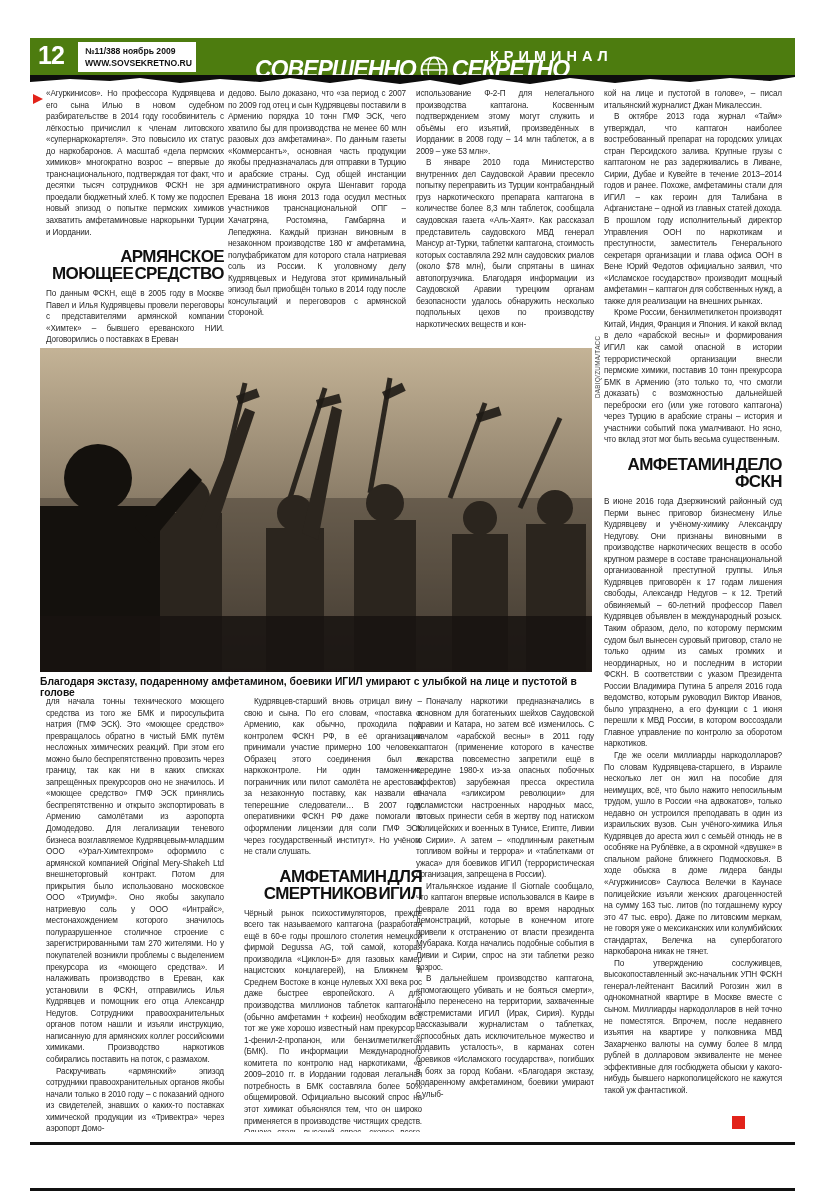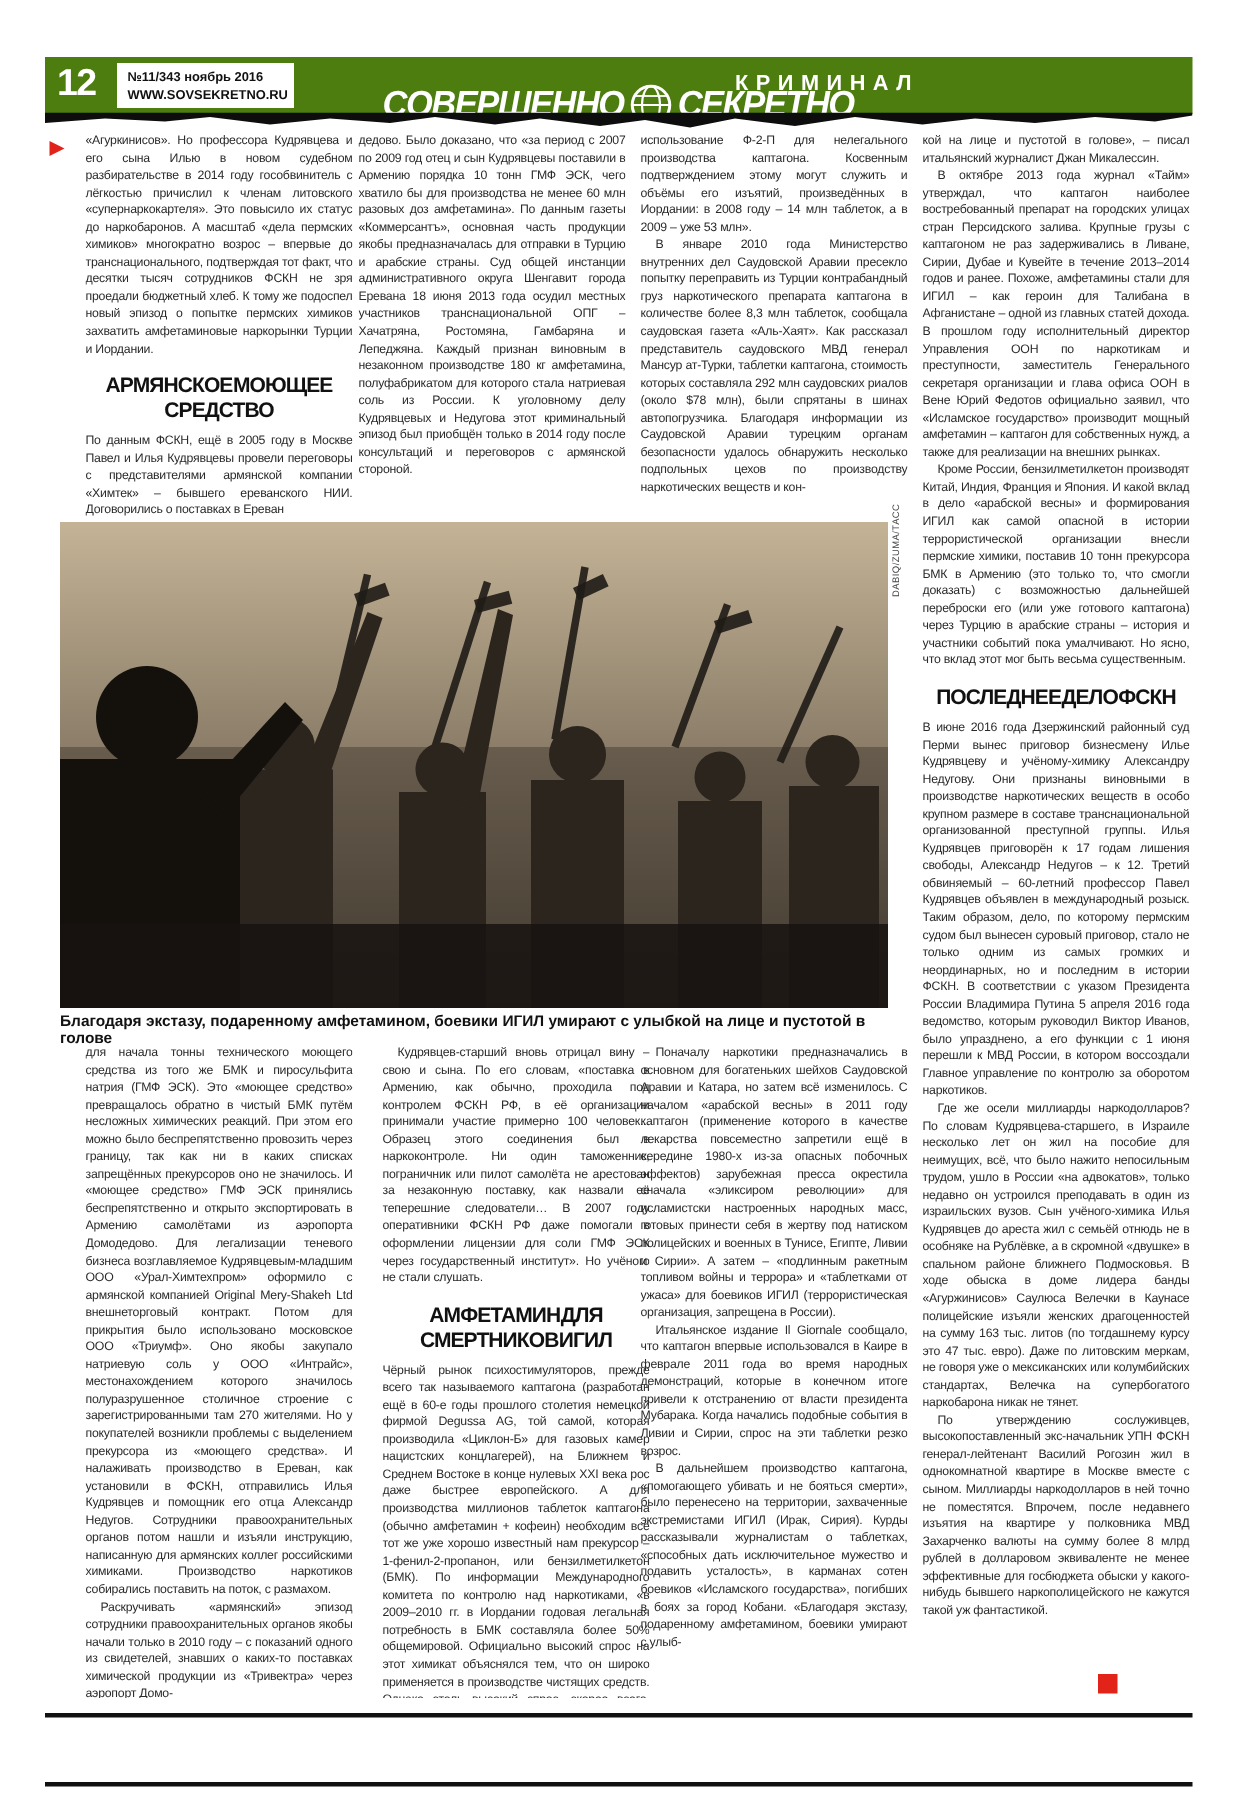--- a/index.html
+++ b/index.html
@@ -43,7 +43,7 @@
   <div class="masthead">
     <div class="pagenum">12</div>
     <div class="issuebox">
-      <div>№11/343  ноябрь 2016</div>
+      <div>№11/388  ноябрь 2009</div>
       <div>WWW.SOVSEKRETNO.RU</div>
     </div>
     <div class="logo">

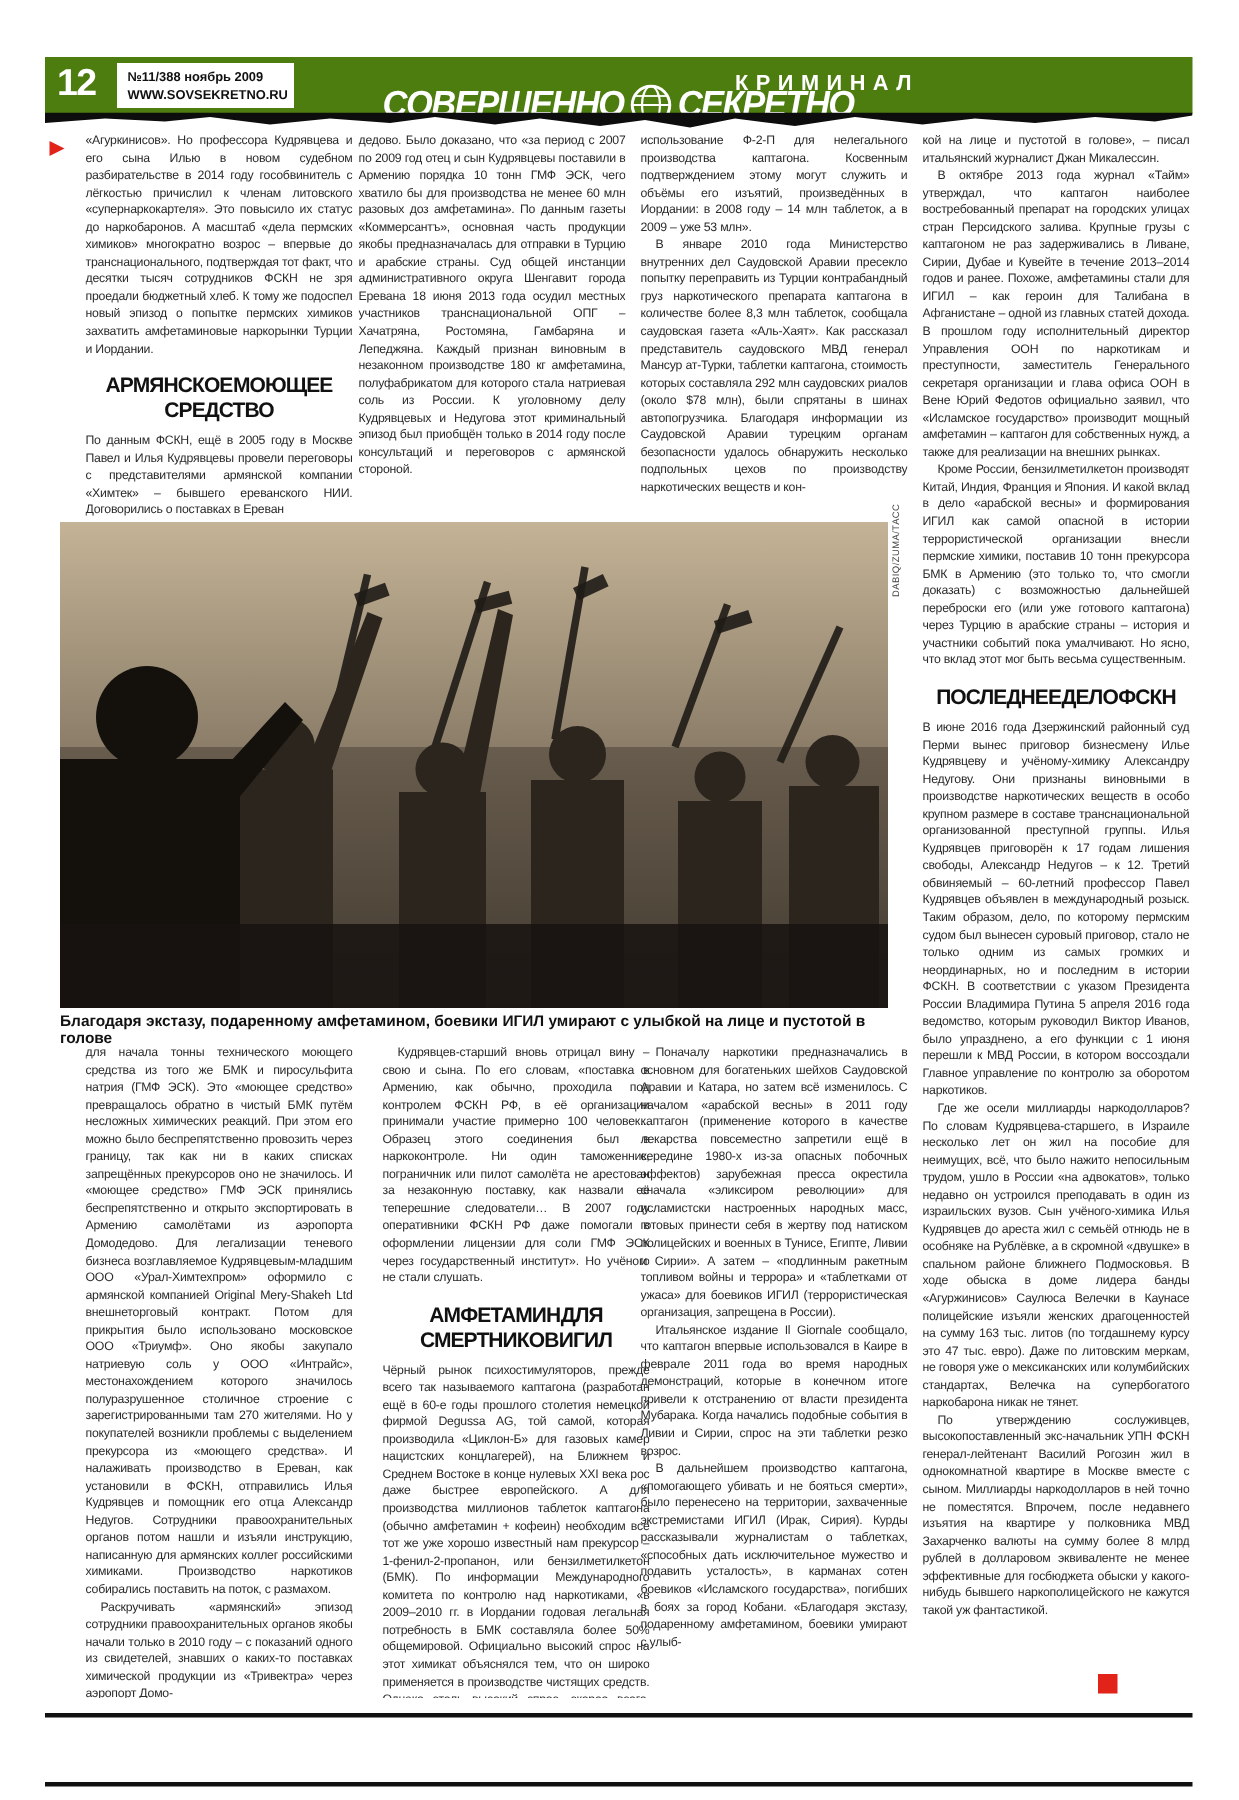--- a/index.html
+++ b/index.html
@@ -18,7 +18,7 @@
   .sectionlbl{position:absolute;left:460px;top:10px;color:#fff;font-size:14.5px;font-weight:bold;letter-spacing:5px;}
   
   .col{position:absolute;width:178px;overflow:hidden;font-size:8.2px;line-height:11.55px;
-       letter-spacing:-0.15px;color:#2a2a2a;margin-left:11px;}
+       letter-spacing:-0.15px;color:#2a2a2a;}
   .col p{margin:0;text-align:justify;}
   .col p.ind{text-indent:10px;}
   .subhead{font-size:14px;line-height:17px;font-weight:bold;color:#111;letter-spacing:-0.6px;

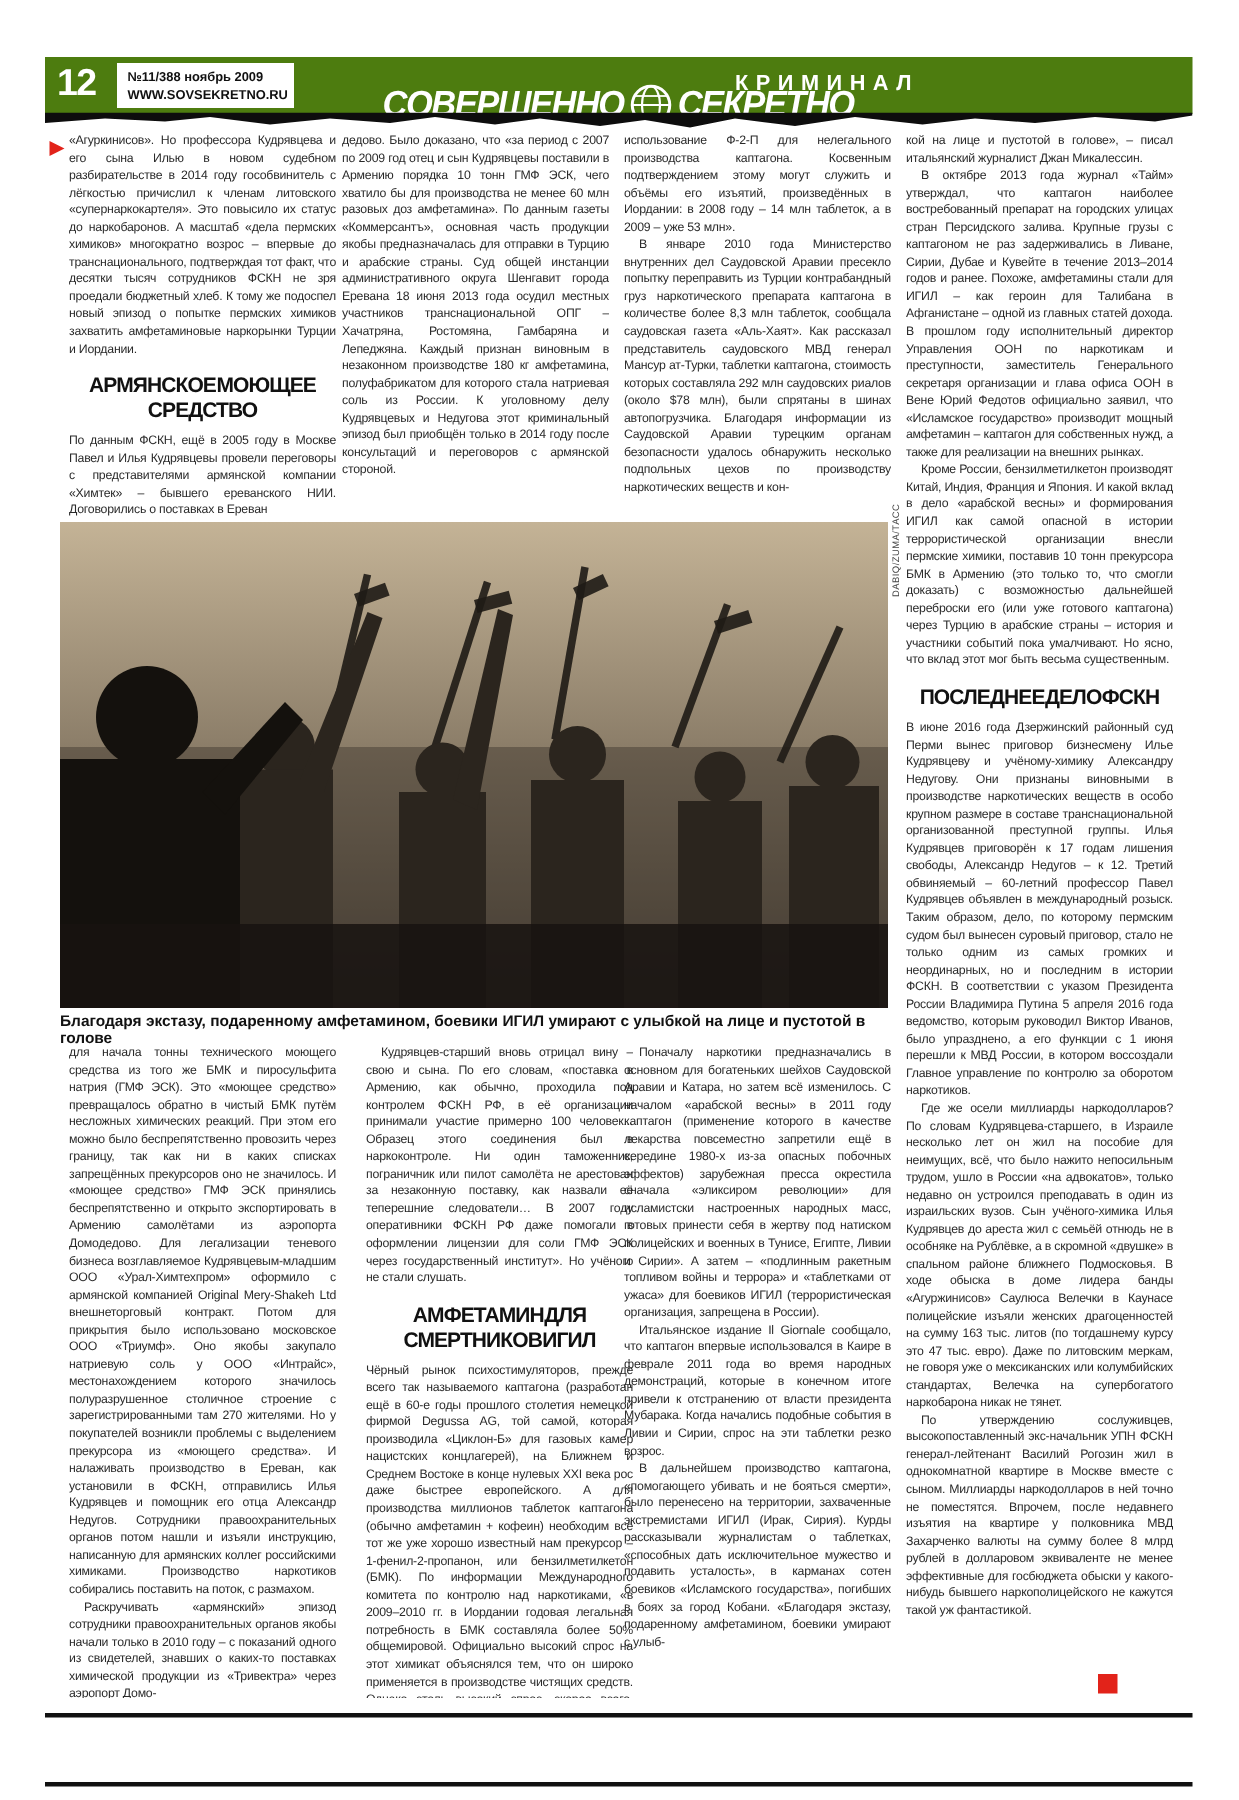--- a/index.html
+++ b/index.html
@@ -21,8 +21,8 @@
        letter-spacing:-0.15px;color:#2a2a2a;}
   .col p{margin:0;text-align:justify;}
   .col p.ind{text-indent:10px;}
-  .subhead{font-size:14px;line-height:17px;font-weight:bold;color:#111;letter-spacing:-0.6px;
-           word-spacing:-3px;margin:10px 0 6px 0;text-align:center;}
+  .subhead{font-size:17px;line-height:17px;font-weight:bold;color:#111;letter-spacing:-0.6px;
+           word-spacing:-3px;margin:10px 0 6px 0;text-align:right;}
   .leadmark{position:absolute;left:33px;top:94px;width:0;height:0;
             border-left:10px solid #e2231a;border-top:5px solid transparent;border-bottom:5px solid transparent;}
   

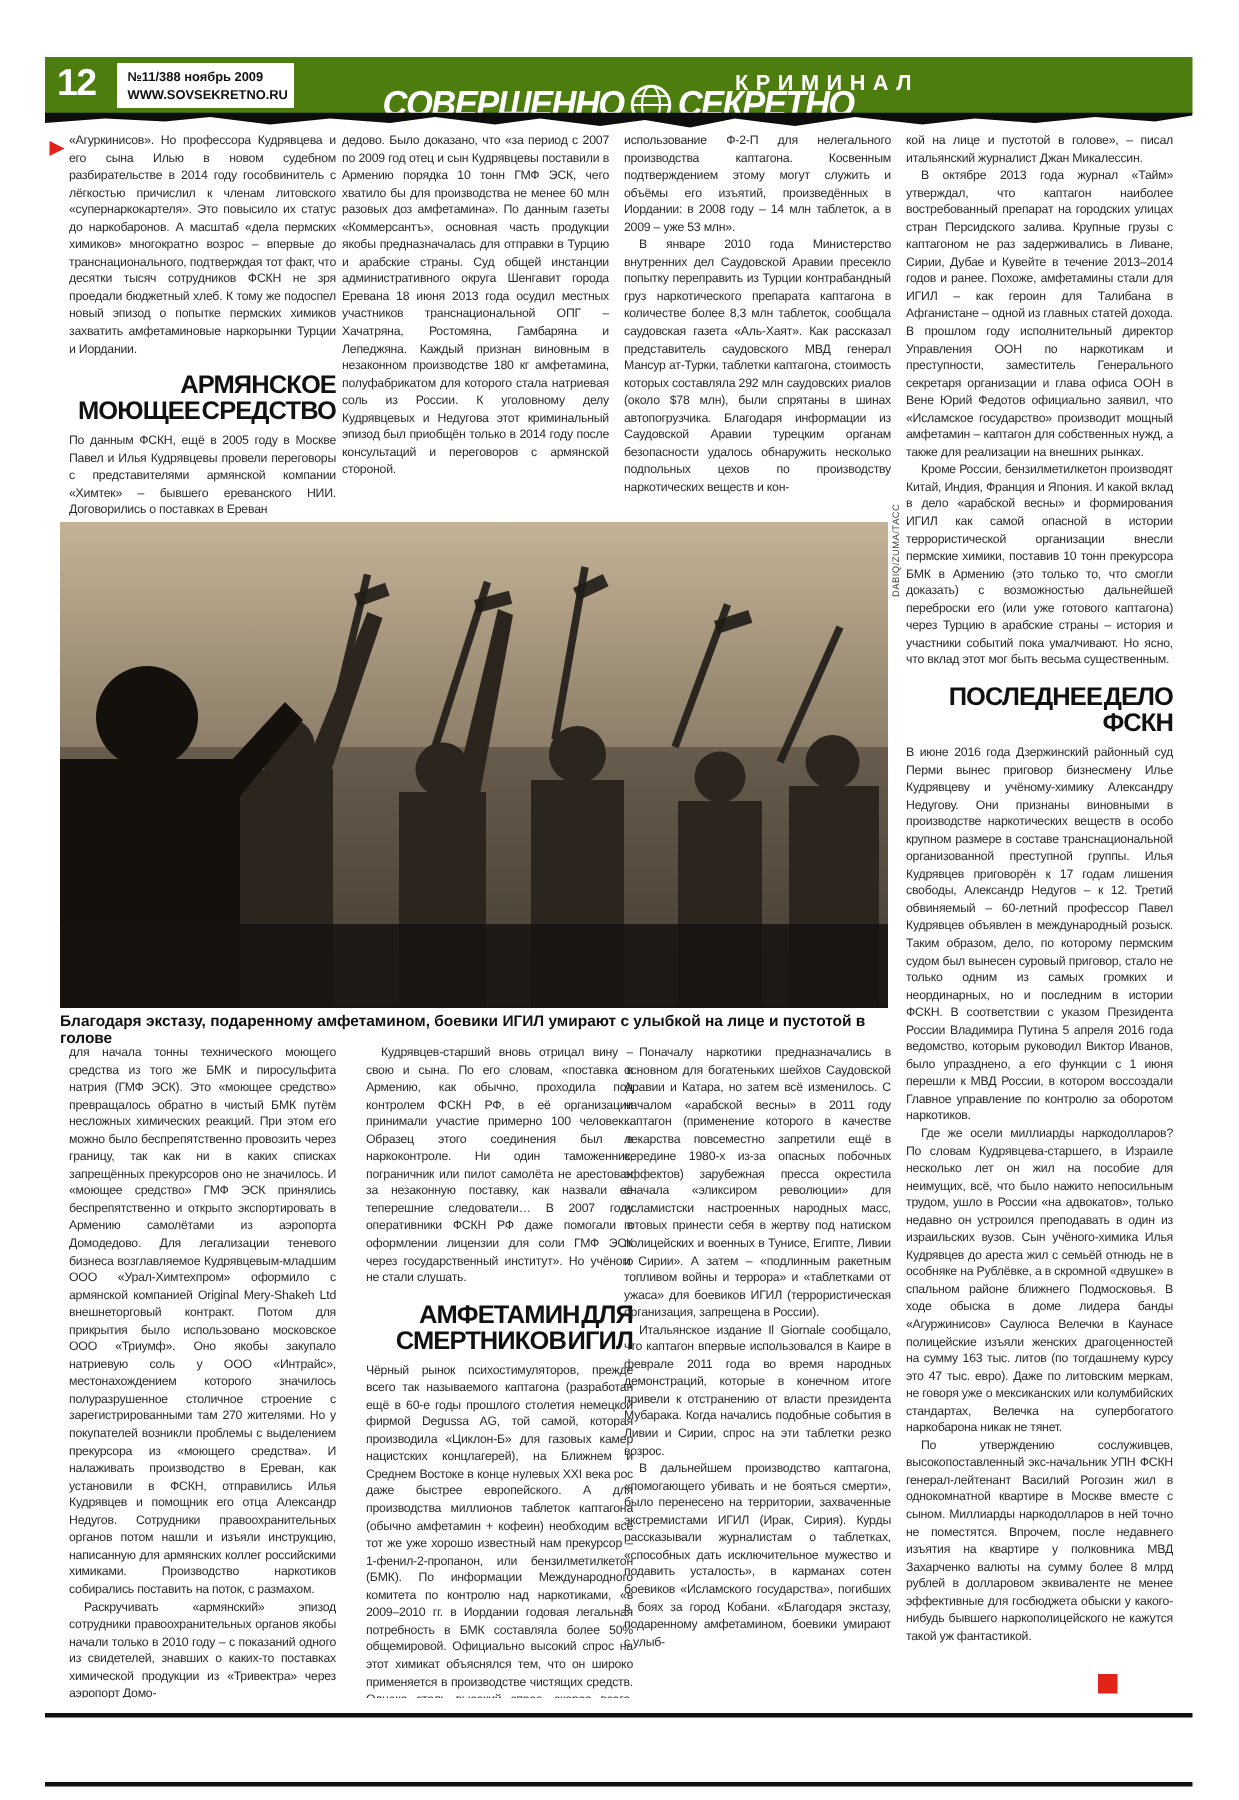--- a/index.html
+++ b/index.html
@@ -84,7 +84,7 @@
     <p>кой на лице и пустотой в голове», – писал итальянский журналист Джан Микалессин.</p>
     <p class="ind">В октябре 2013 года журнал «Тайм» утверждал, что каптагон наиболее востребованный препарат на городских улицах стран Персидского залива. Крупные грузы с каптагоном не раз задерживались в Ливане, Сирии, Дубае и Кувейте в течение 2013–2014 годов и ранее. Похоже, амфетамины стали для ИГИЛ – как героин для Талибана в Афганистане – одной из главных статей дохода. В прошлом году исполнительный директор Управления ООН по наркотикам и преступности, заместитель Генерального секретаря организации и глава офиса ООН в Вене Юрий Федотов официально заявил, что «Исламское государство» производит мощный амфетамин – каптагон для собственных нужд, а также для реализации на внешних рынках.</p>
     <p class="ind">Кроме России, бензилметилкетон производят Китай, Индия, Франция и Япония. И какой вклад в дело «арабской весны» и формирования ИГИЛ как самой опасной в истории террористической организации внесли пермские химики, поставив 10 тонн прекурсора БМК в Армению (это только то, что смогли доказать) с возможностью дальнейшей переброски его (или уже готового каптагона) через Турцию в арабские страны – история и участники событий пока умалчивают. Но ясно, что вклад этот мог быть весьма существенным.</p>
-    <div class="subhead">ПОСЛЕДНЕЕ ДЕЛО ФСКН</div>
+    <div class="subhead">АМФЕТАМИН ДЕЛО ФСКН</div>
     <p>В июне 2016 года Дзержинский районный суд Перми вынес приговор бизнесмену Илье Кудрявцеву и учёному-химику Александру Недугову. Они признаны виновными в производстве наркотических веществ в особо крупном размере в составе транснациональной организованной преступной группы. Илья Кудрявцев приговорён к 17 годам лишения свободы, Александр Недугов – к 12. Третий обвиняемый – 60-летний профессор Павел Кудрявцев объявлен в международный розыск. Таким образом, дело, по которому пермским судом был вынесен суровый приговор, стало не только одним из самых громких и неординарных, но и последним в истории ФСКН. В соответствии с указом Президента России Владимира Путина 5 апреля 2016 года ведомство, которым руководил Виктор Иванов, было упразднено, а его функции с 1 июня перешли к МВД России, в котором воссоздали Главное управление по контролю за оборотом наркотиков.</p>
     <p class="ind">Где же осели миллиарды наркодолларов? По словам Кудрявцева-старшего, в Израиле несколько лет он жил на пособие для неимущих, всё, что было нажито непосильным трудом, ушло в России «на адвокатов», только недавно он устроился преподавать в один из израильских вузов. Сын учёного-химика Илья Кудрявцев до ареста жил с семьёй отнюдь не в особняке на Рублёвке, а в скромной «двушке» в спальном районе ближнего Подмосковья. В ходе обыска в доме лидера банды «Агуржинисов» Саулюса Велечки в Каунасе полицейские изъяли женских драгоценностей на сумму 163 тыс. литов (по тогдашнему курсу это 47 тыс. евро). Даже по литовским меркам, не говоря уже о мексиканских или колумбийских стандартах, Велечка на супербогатого наркобарона никак не тянет.</p>
     <p class="ind">По утверждению сослуживцев, высокопоставленный экс-начальник УПН ФСКН генерал-лейтенант Василий Рогозин жил в однокомнатной квартире в Москве вместе с сыном. Миллиарды наркодолларов в ней точно не поместятся. Впрочем, после недавнего изъятия на квартире у полковника МВД Захарченко валюты на сумму более 8 млрд рублей в долларовом эквиваленте не менее эффективные для госбюджета обыски у какого-нибудь бывшего наркополицейского не кажутся такой уж фантастикой.</p>

